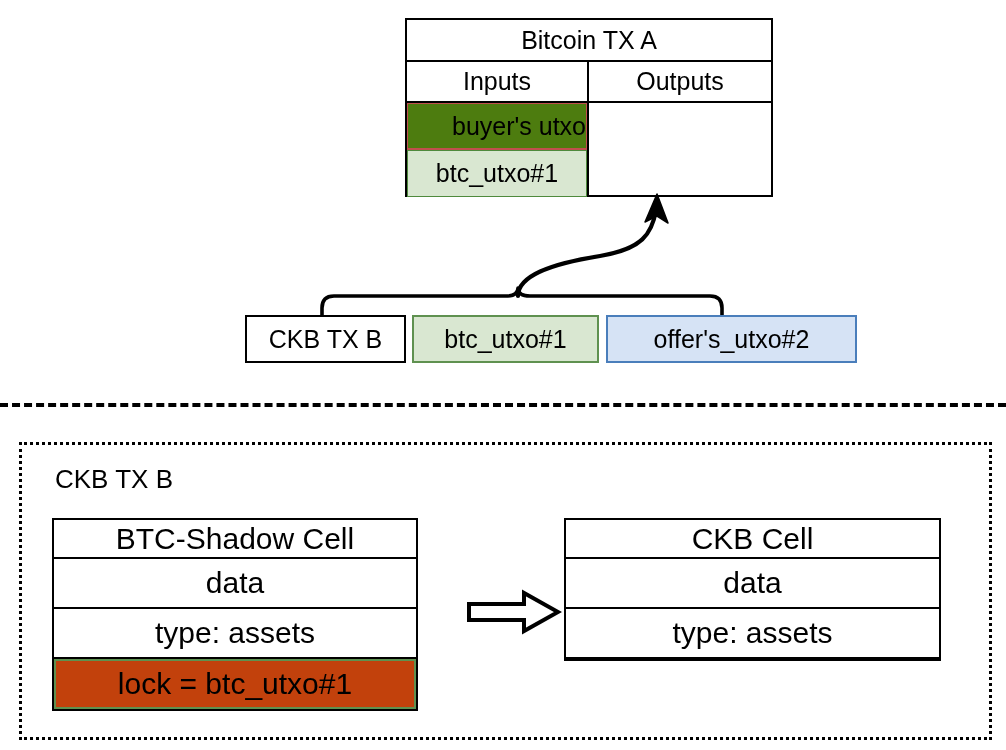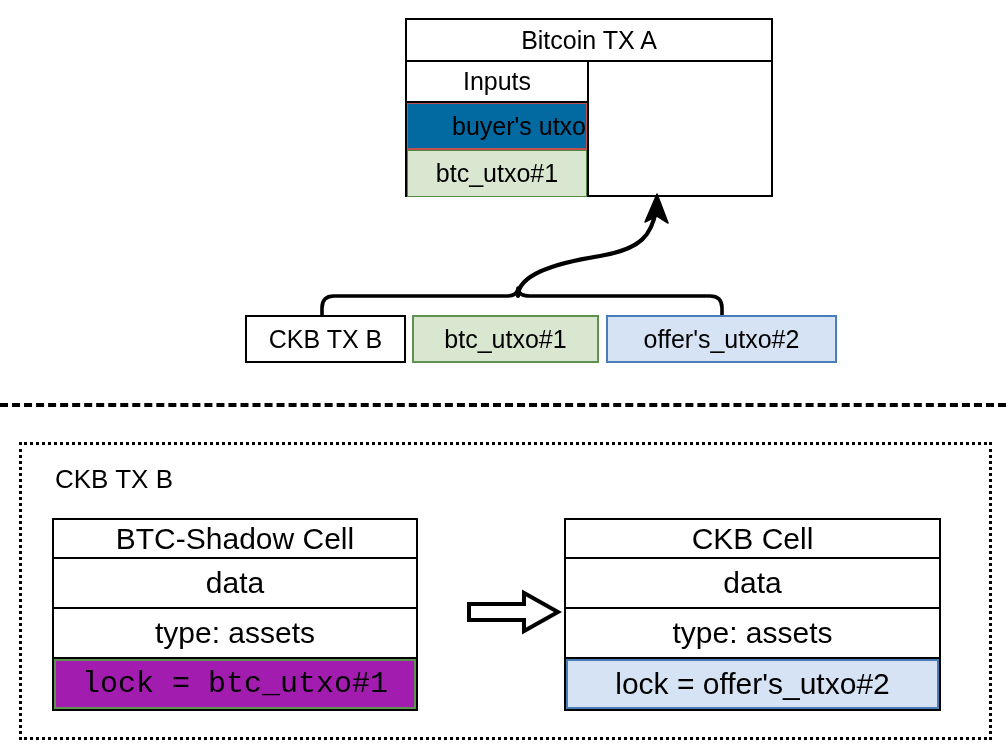--- a/index.html
+++ b/index.html
@@ -226,6 +226,7 @@
         <div class="cell in-green">btc_utxo#1</div>
       </div>
       <div class="col-outputs">
+        <div class="cell hdr">Outputs</div>
       </div>
     </div>
   </div>

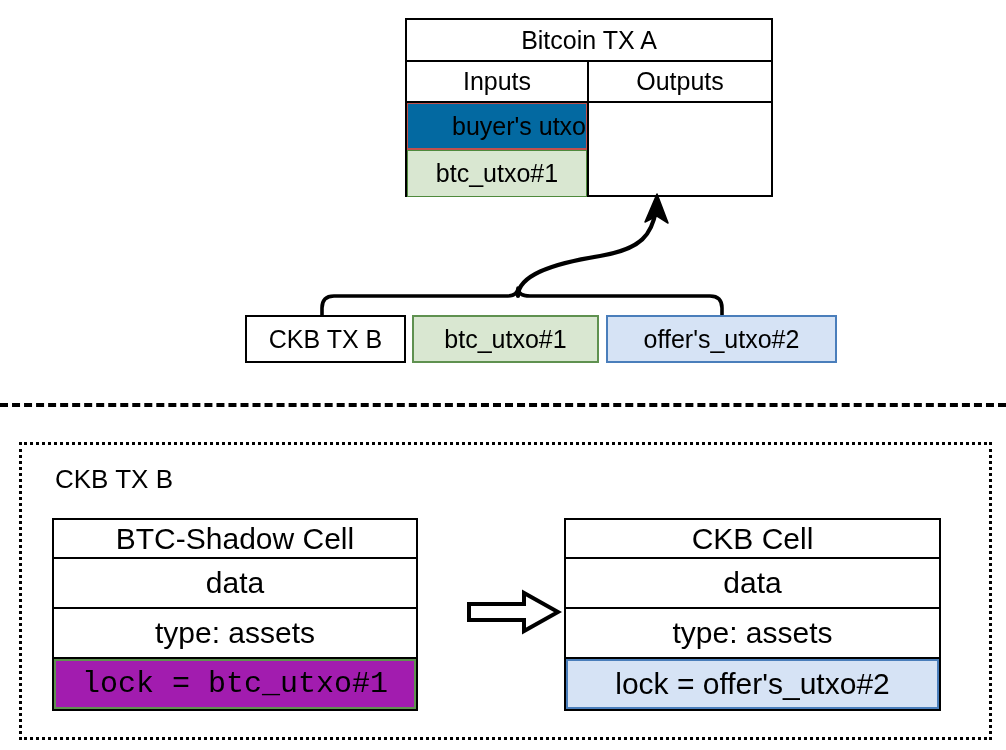--- a/index.html
+++ b/index.html
@@ -82,7 +82,7 @@
   }
   #btc-tx-a .in-pink {
     height: 47px;
-    background: #0369a1;
+    background: #4d7c0f;
     border-bottom: 1px solid #c0504d;
     box-shadow: inset 0 0 0 1px #c0504d;
     padding-left: 44px;

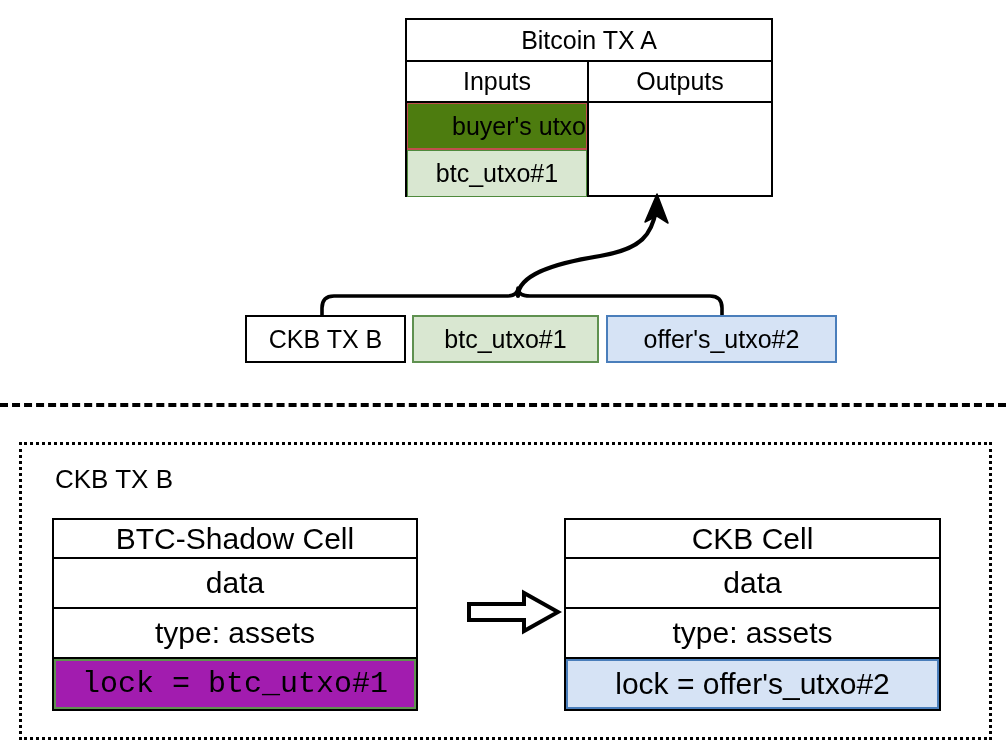--- a/index.html
+++ b/index.html
@@ -132,7 +132,7 @@
   }
   #strip-offer {
     left: 606px;
-    width: 231px;
+    width: 251px;
     border: 2px solid #4a7ebb;
     background: #d6e3f5;
   }

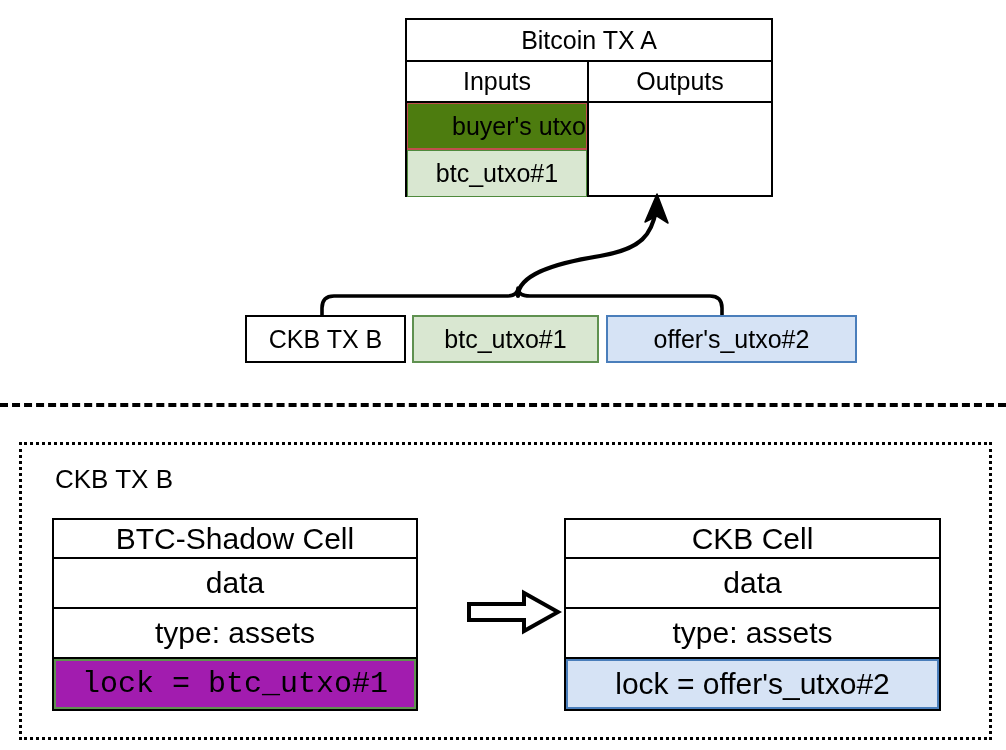--- a/index.html
+++ b/index.html
@@ -192,9 +192,8 @@
   #ckb-cell { left: 564px; width: 377px; }
 
   .lock-green {
-    background: #a21caf;
+    background: #c2410c;
     box-shadow: inset 0 0 0 2px #5f9150;
-    font-family: Liberation Mono, monospace;
   }
   .lock-blue {
     background: #d6e3f5;

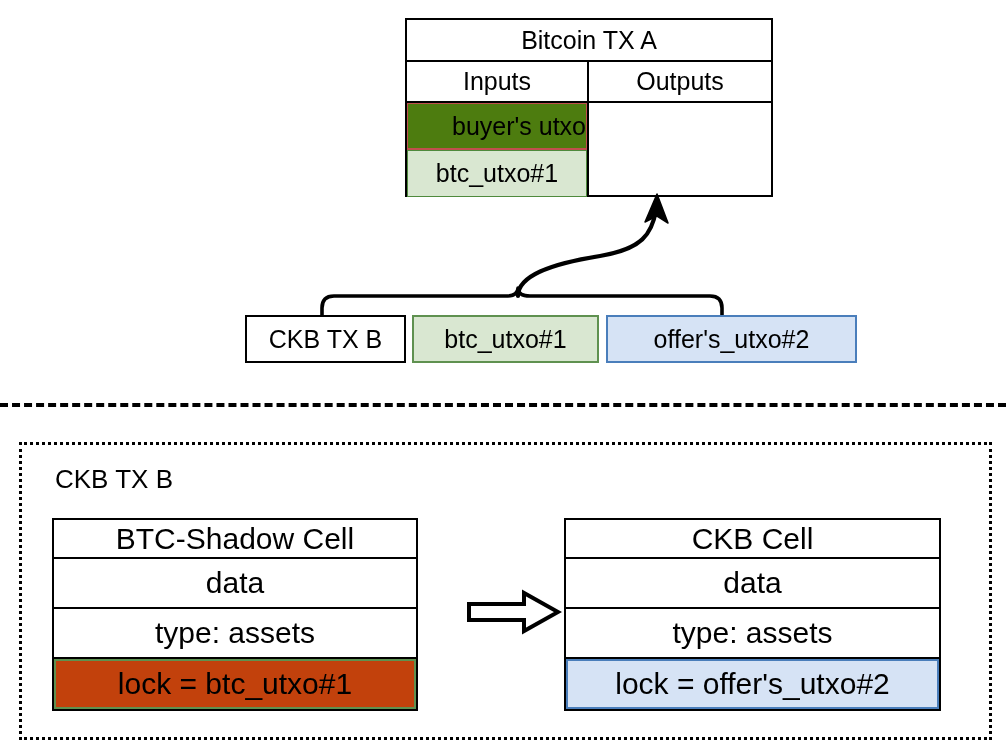--- a/index.html
+++ b/index.html
@@ -273,7 +273,6 @@
     <div class="crow hdr">CKB Cell</div>
     <div class="crow">data</div>
     <div class="crow">type: assets</div>
-    <div class="crow last lock-blue">lock = offer's_utxo#2</div>
   </div>
 
 </div>

